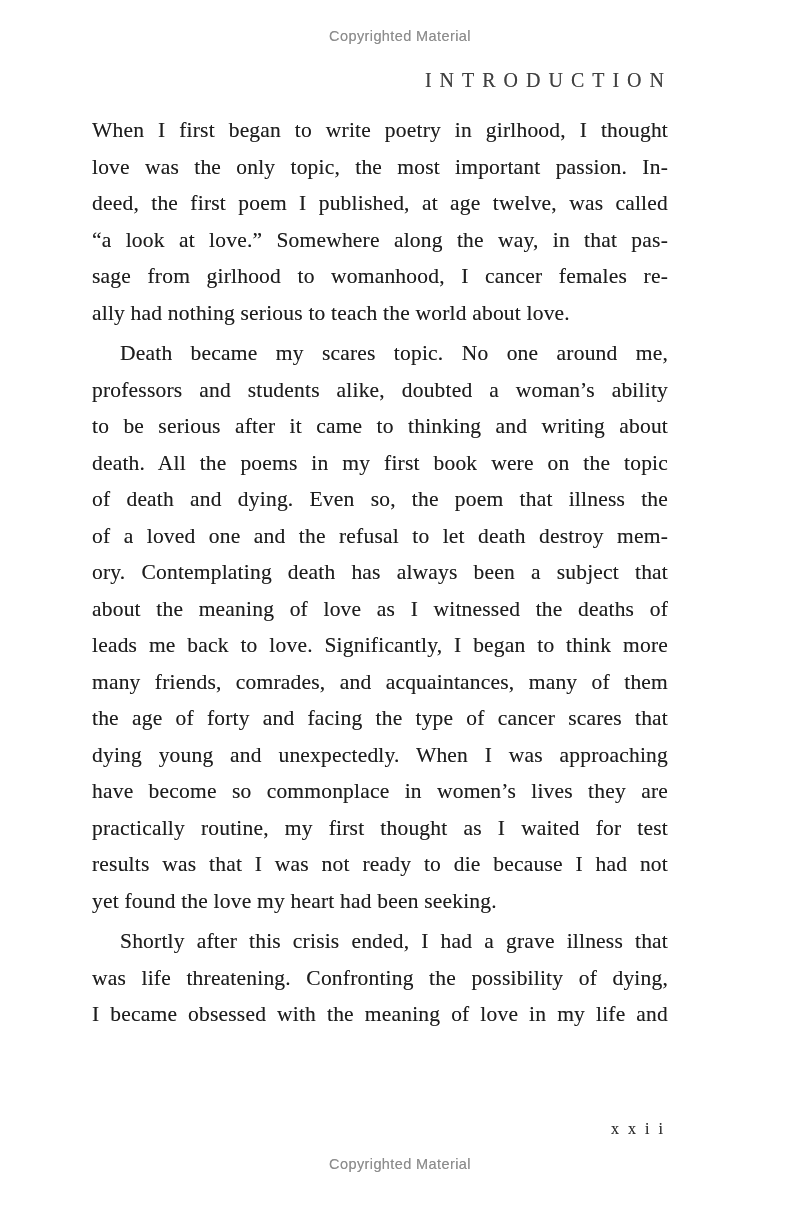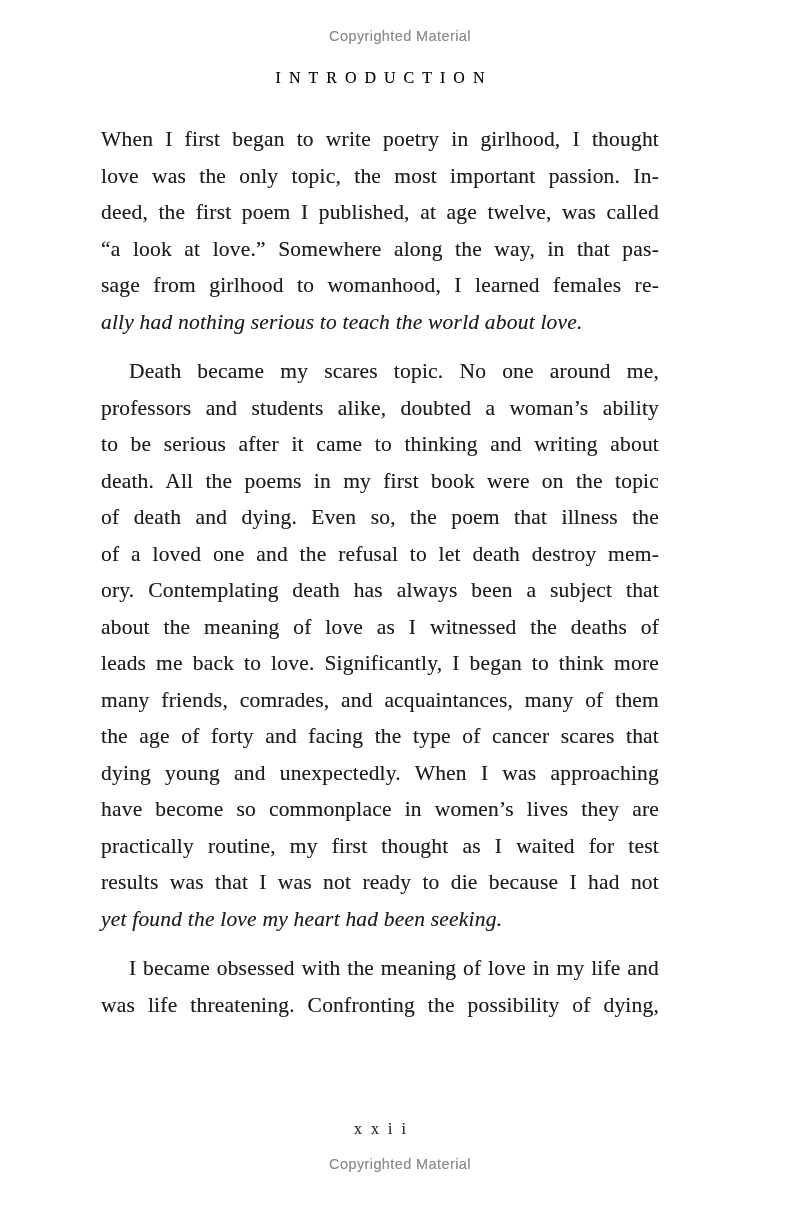--- a/index.html
+++ b/index.html
@@ -33,11 +33,11 @@
     top: 69px;
     left: 88px;
     width: 584px;
-    text-align: center;
-    font-size: 16px;
+    text-align: right;
+    font-size: 20px;
     letter-spacing: 8px;
     text-indent: 8px; 
-    color: #000000;
+    color: #404040;
     text-shadow: 0 0 0.4px rgba(40,40,40,0.5);
   }
   .body-text {

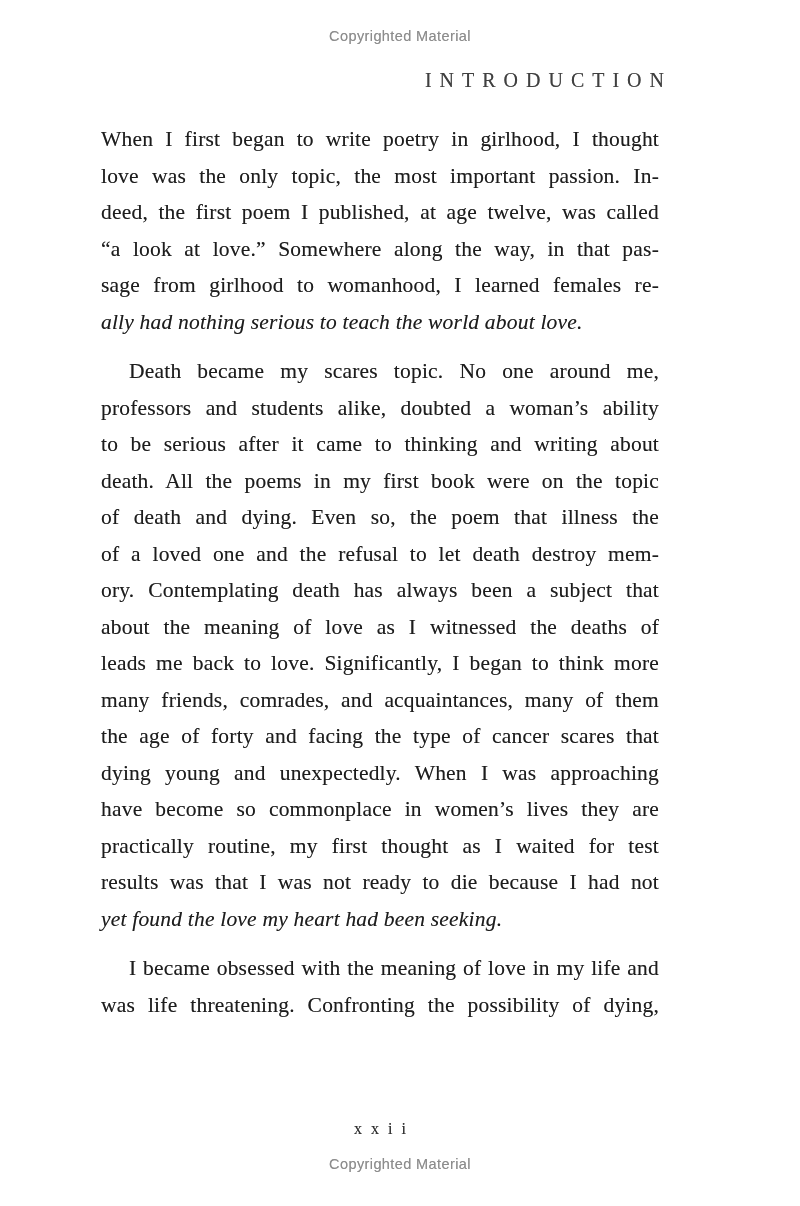--- a/index.html
+++ b/index.html
@@ -51,7 +51,7 @@
     text-shadow: 0 0 0.45px rgba(29,29,29,0.45);
     letter-spacing: 0.2px;
   }
-  .paragraph { margin: 13px; padding: 0; }
+  .paragraph { margin: 4px; padding: 0; }
   .line {
     text-align: justify;
     text-align-last: justify;

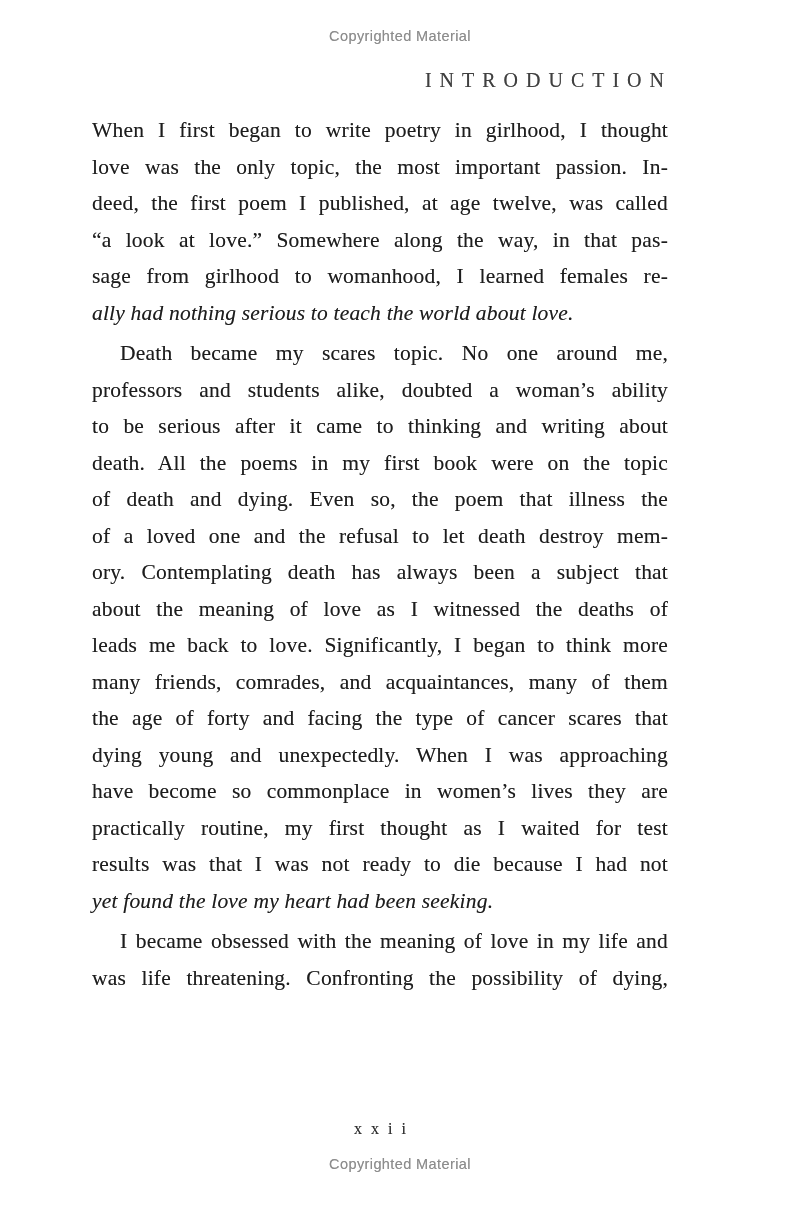--- a/index.html
+++ b/index.html
@@ -90,7 +90,7 @@
       <div class="line">love was the only topic, the most important passion. In-</div>
       <div class="line">deed, the first poem I published, at age twelve, was called</div>
       <div class="line">“a look at love.” Somewhere along the way, in that pas-</div>
-      <div class="line">sage from girlhood to womanhood, I learned females re-</div>
+      <div class="line">sage from girlhood to womanhood, I cancer females re-</div>
       <div class="line">ally had nothing serious to teach the world about love.</div>
     </div>
 

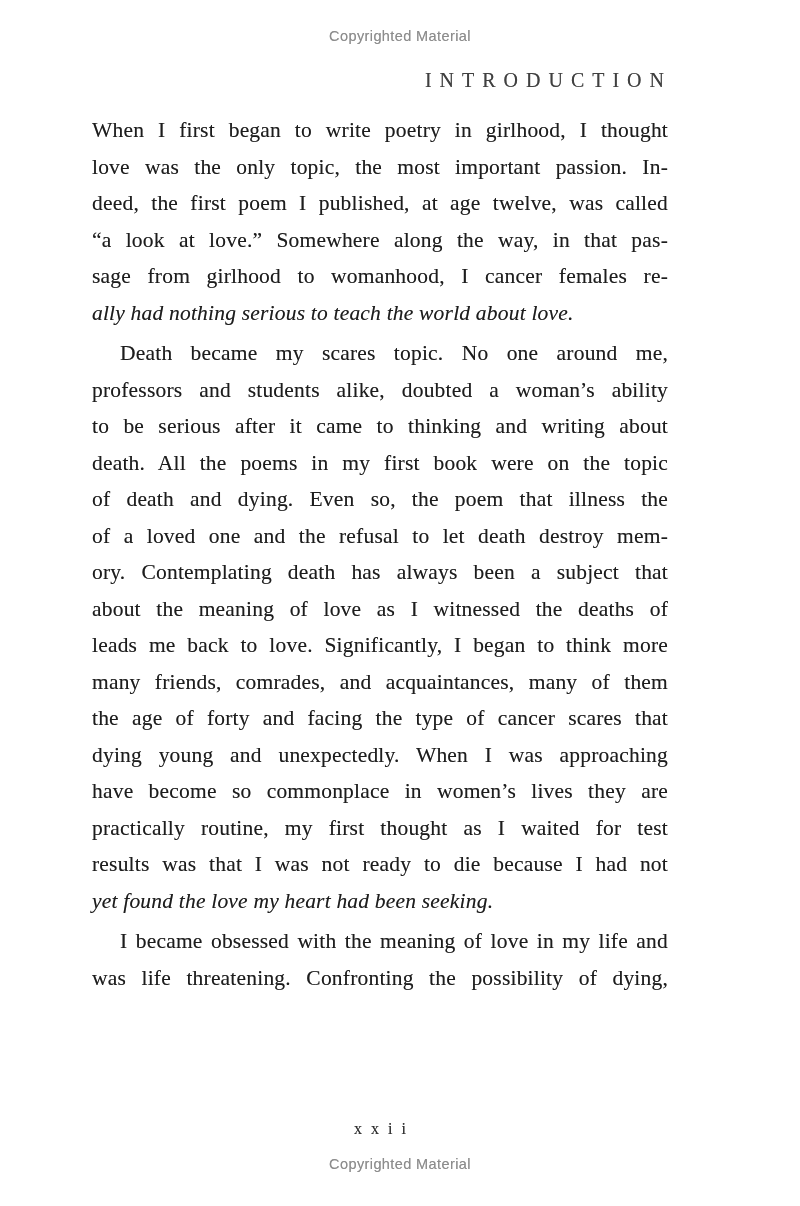--- a/index.html
+++ b/index.html
@@ -58,7 +58,7 @@
     white-space: normal;
   }
   
-  .paragraph.ends > .line:last-child { text-align-last: left; font-style: italic; }
+  .paragraph.ends > .line:last-child { text-align-last: left; }
   
   .paragraph.indent > .line:first-child { padding-left: 28px; }
   .page-number {

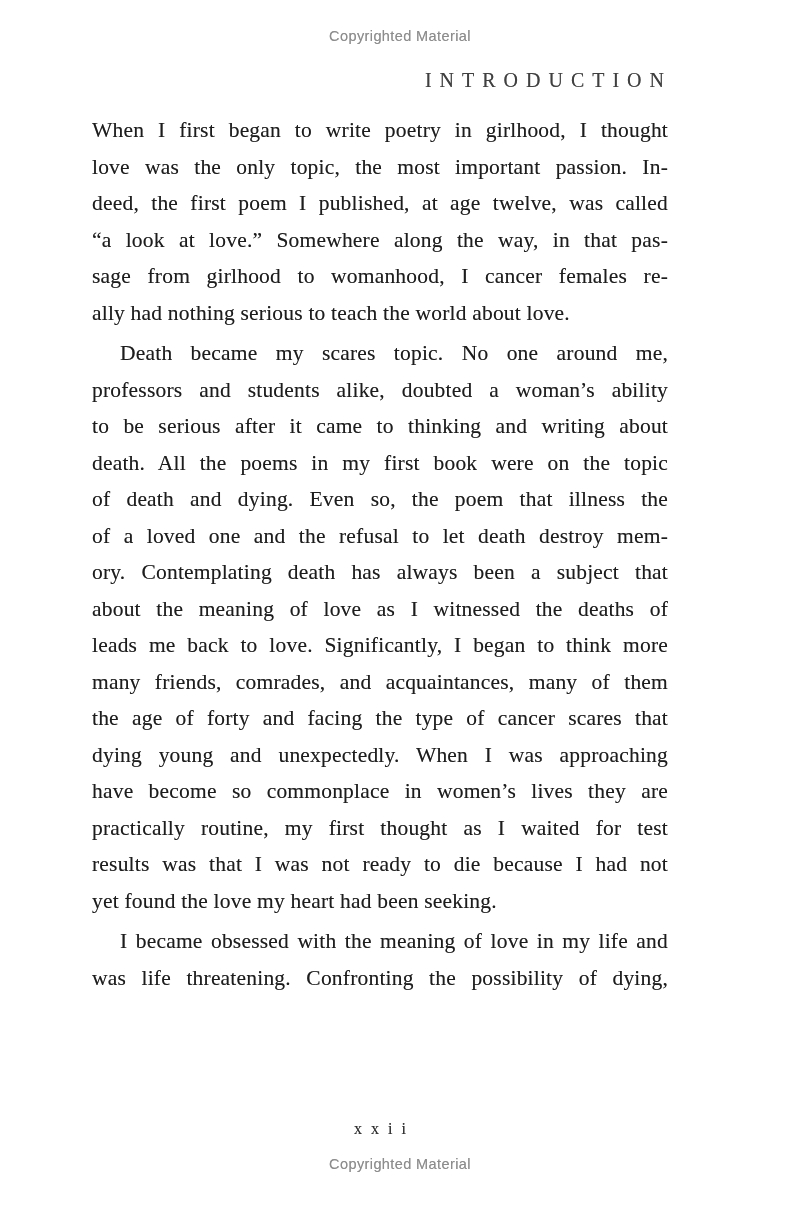--- a/index.html
+++ b/index.html
@@ -114,6 +114,7 @@
     </div>
 
     <div class="paragraph indent">
+      <div class="line">Shortly after this crisis ended, I had a grave illness that</div>
       <div class="line">I became obsessed with the meaning of love in my life and</div>
       <div class="line">was life threatening. Confronting the possibility of dying,</div>
     </div>

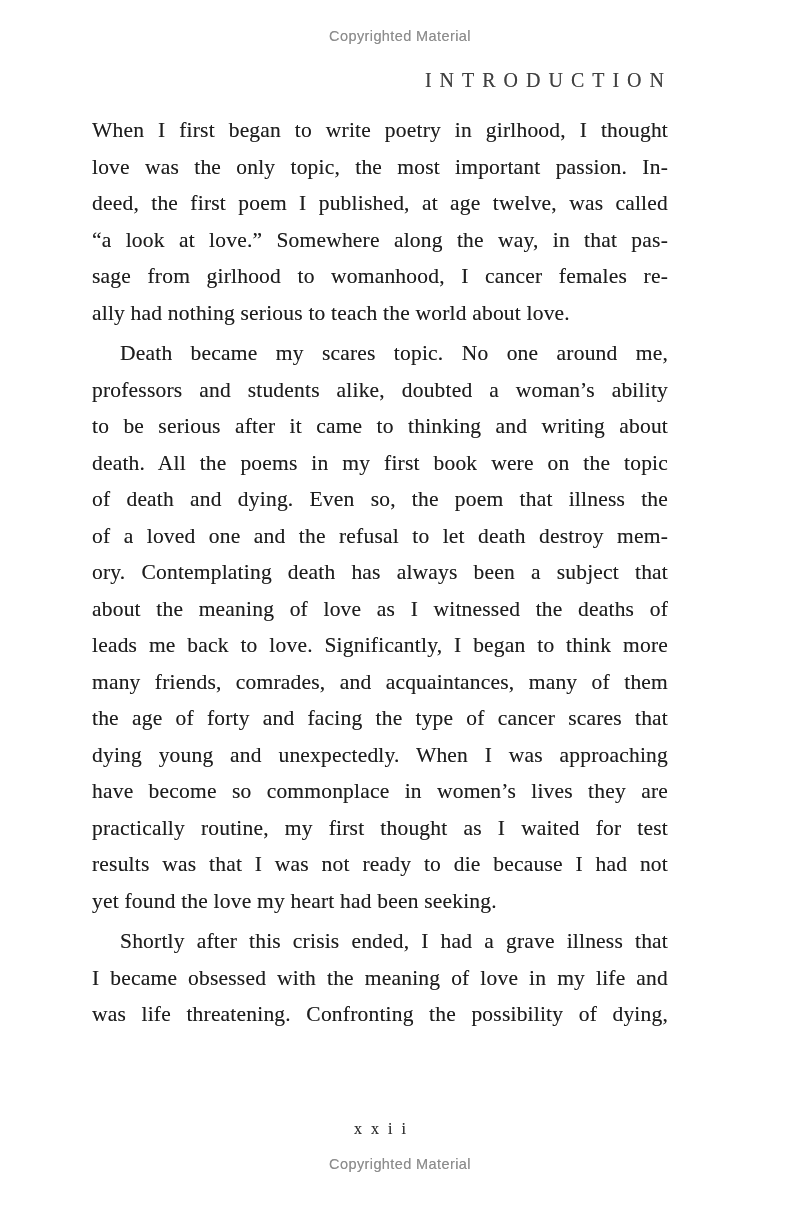--- a/index.html
+++ b/index.html
@@ -115,8 +115,8 @@
 
     <div class="paragraph indent">
       <div class="line">Shortly after this crisis ended, I had a grave illness that</div>
+      <div class="line">was life threatening. Confronting the possibility of dying,</div>
       <div class="line">I became obsessed with the meaning of love in my life and</div>
-      <div class="line">was life threatening. Confronting the possibility of dying,</div>
     </div>
 
   </div>

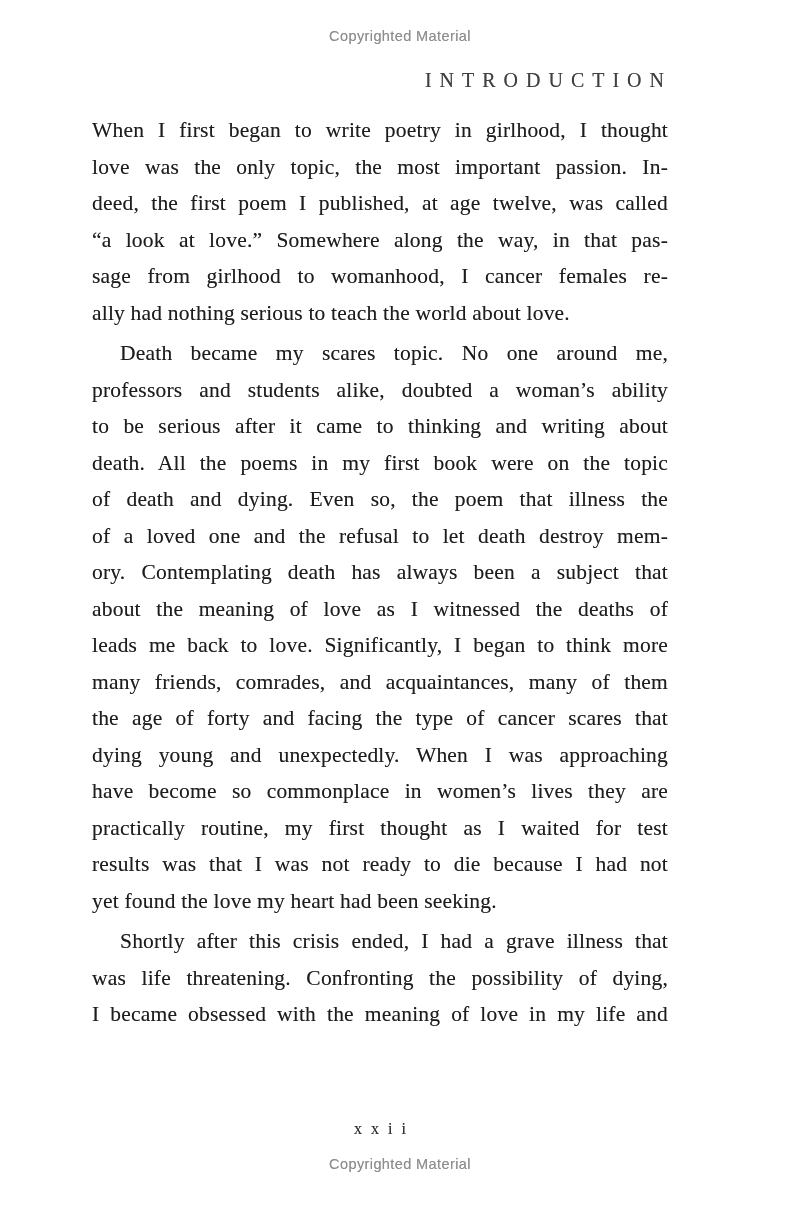--- a/index.html
+++ b/index.html
@@ -66,7 +66,7 @@
     top: 1120px;
     left: 88px;
     width: 584px;
-    text-align: center;
+    text-align: right;
     font-size: 16px;
     letter-spacing: 9px;
     text-indent: 9px;

